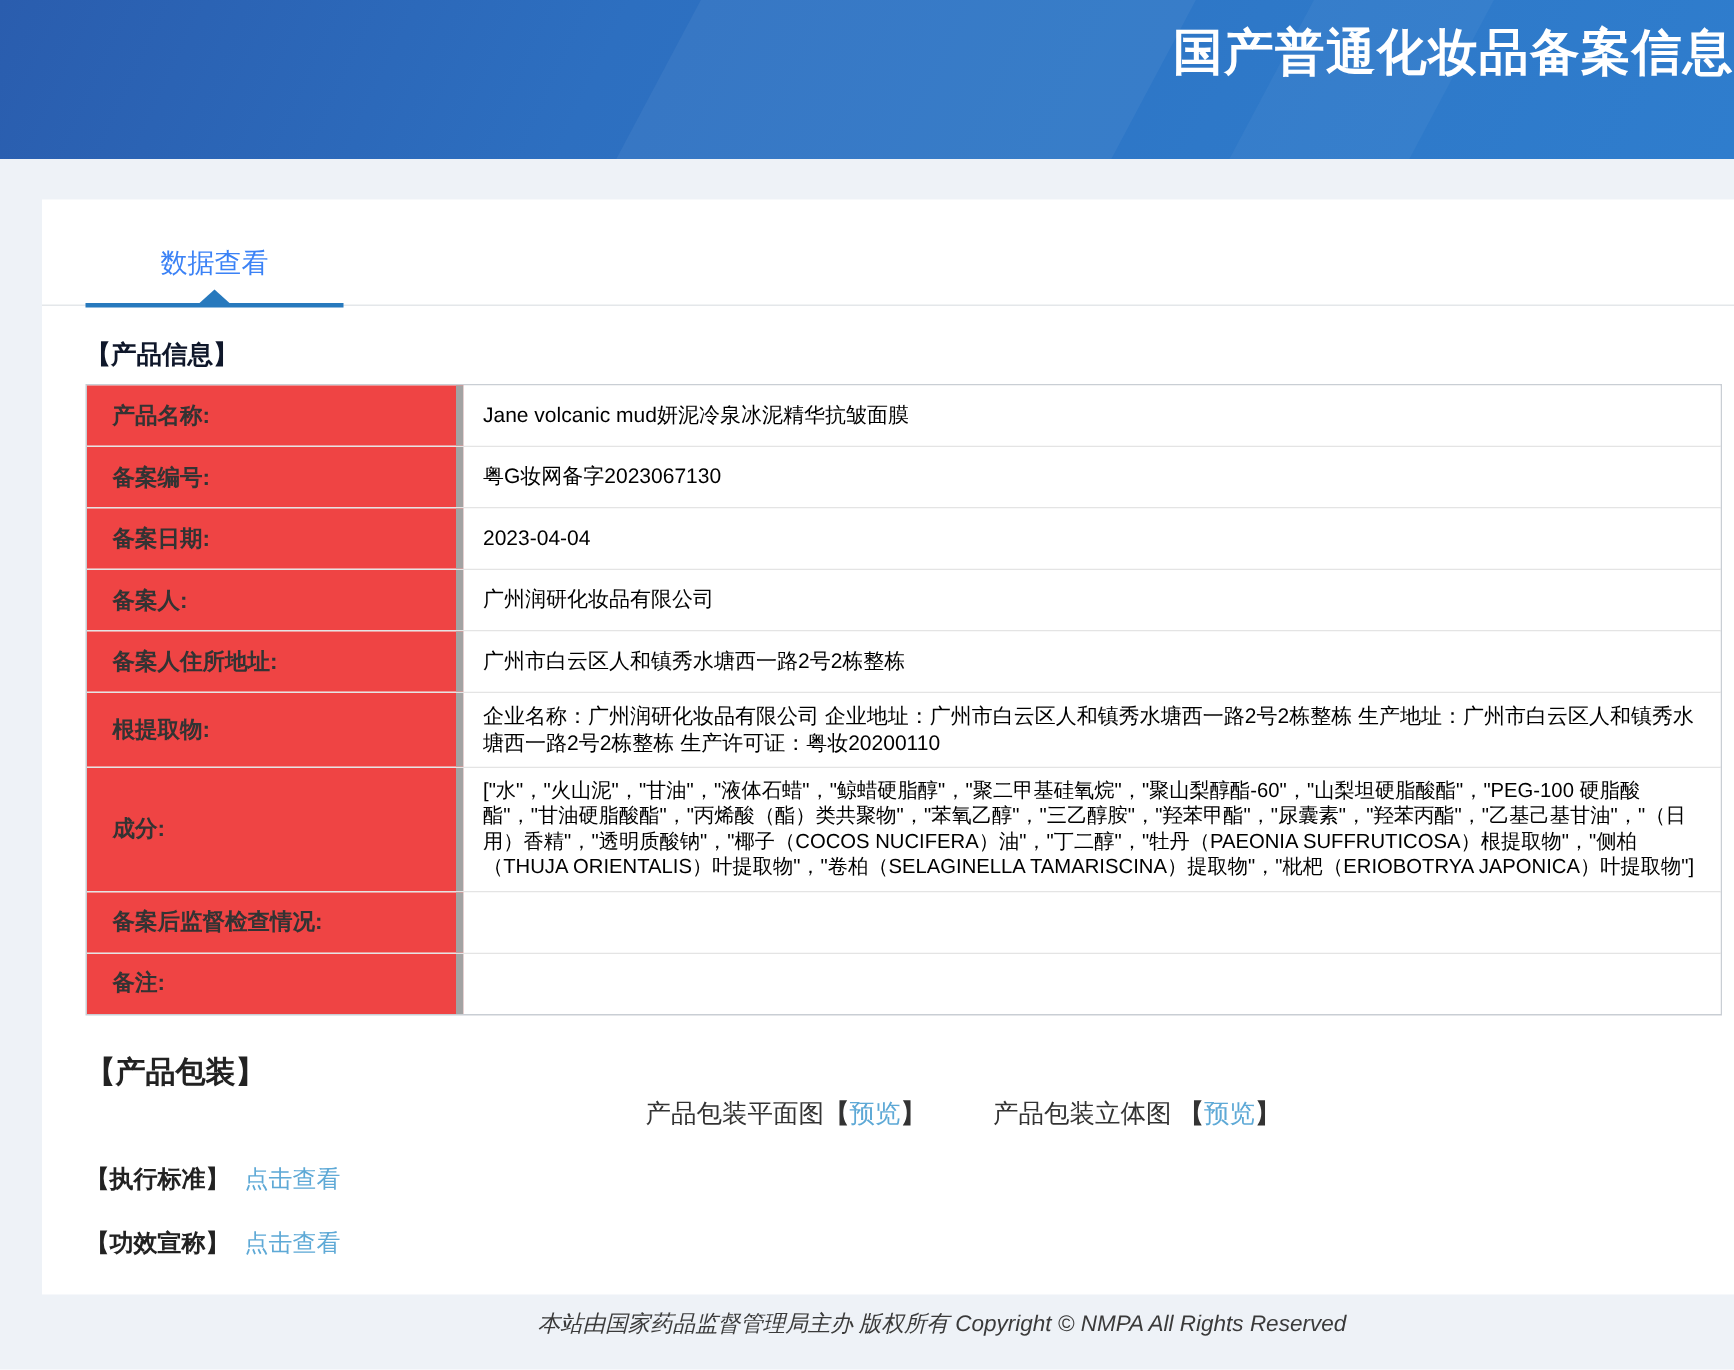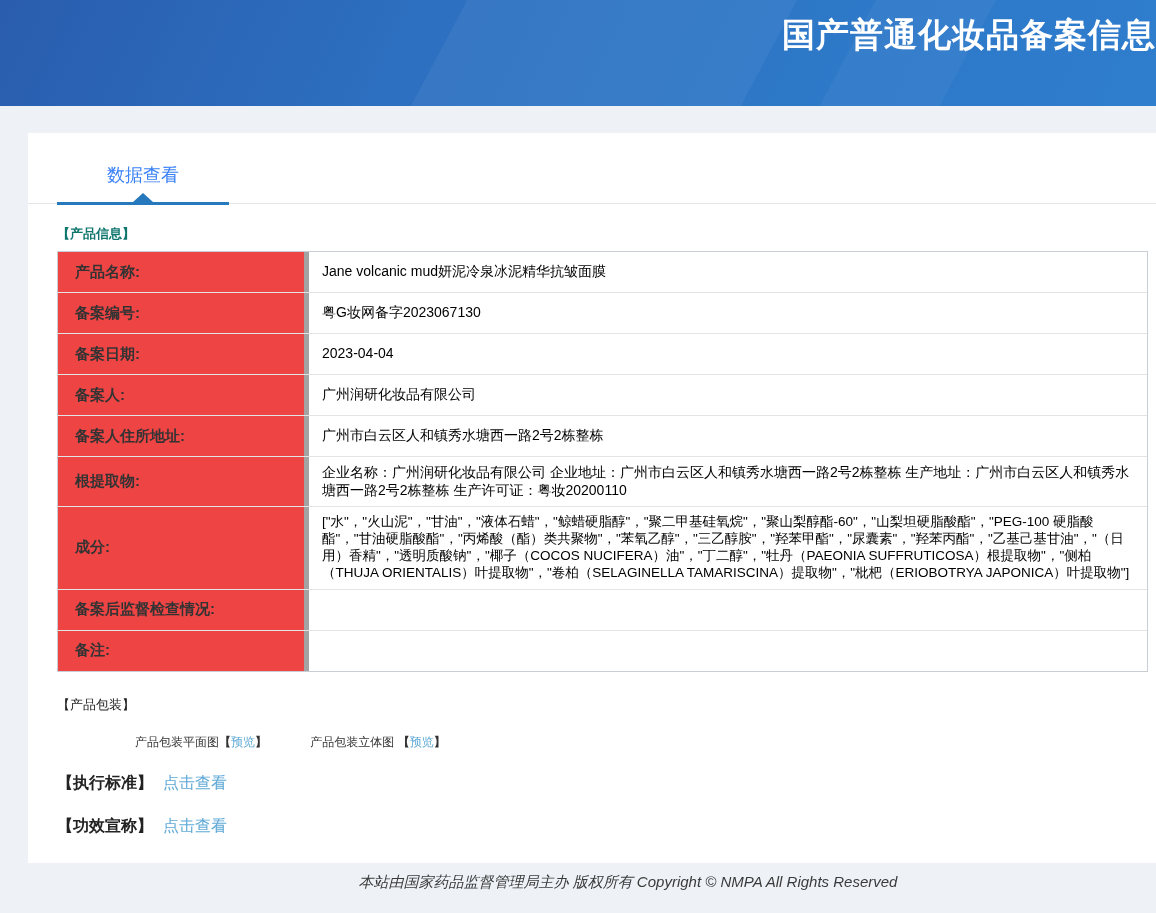--- a/index.html
+++ b/index.html
@@ -54,7 +54,7 @@
 
   .section-title {
     margin:21px 29px 8px 29px;
-    font-size:13px; font-weight:bold; color:#0f766e;
+    font-size:17px; font-weight:bold; color:#0f172a;
   }
 
   

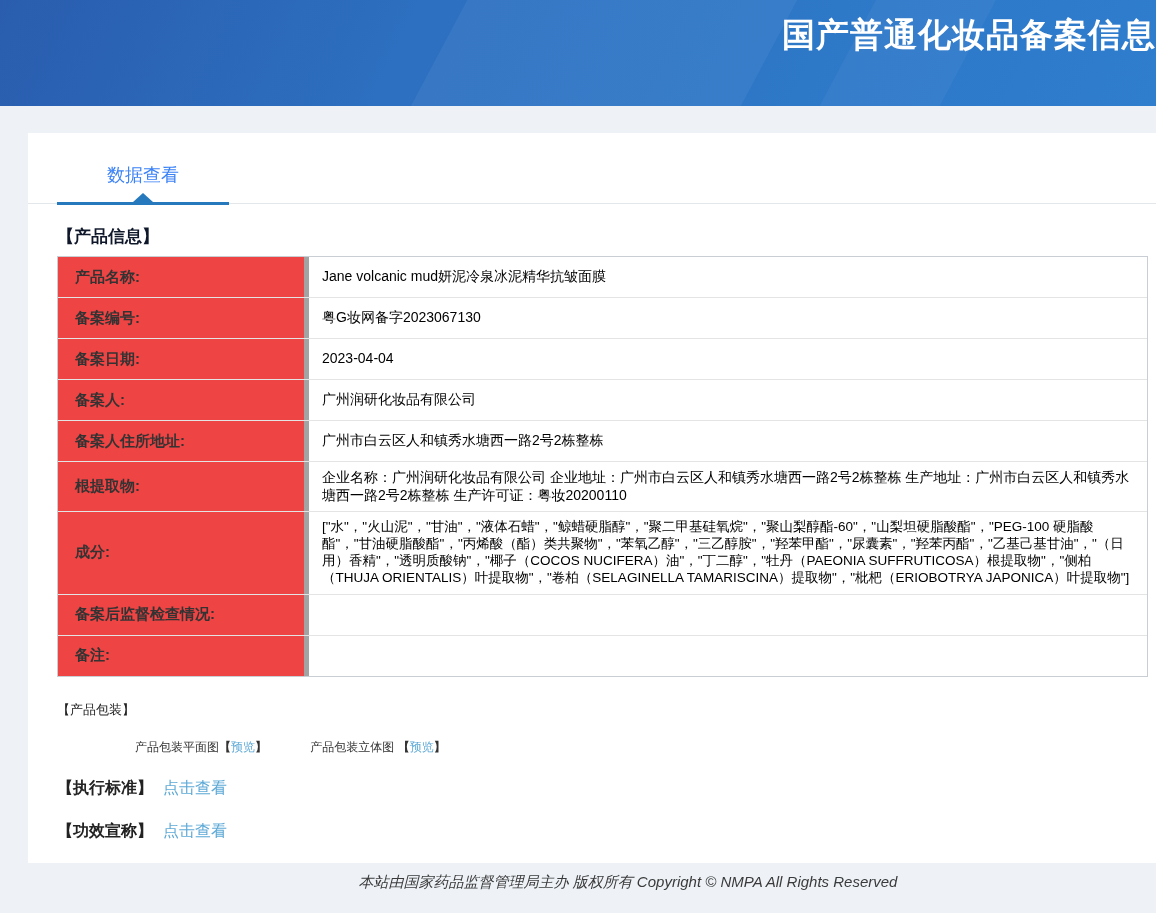--- a/index.html
+++ b/index.html
@@ -84,7 +84,7 @@
   .row.tall .cell-value { font-size:13.5px; }
 
   
-  .pack-title { margin:24px 29px 0 29px; font-size:13px; font-weight:normal; color:#222; }
+  .pack-title { margin:24px 29px 0 29px; font-size:20px; font-weight:bold; color:#222; }
   .pack-row { margin:20px 29px 0 107px; font-size:12px; color:#333; }
   .pack-item { display:inline-block; }
   .pack-item + .pack-item { margin-left:40px; }

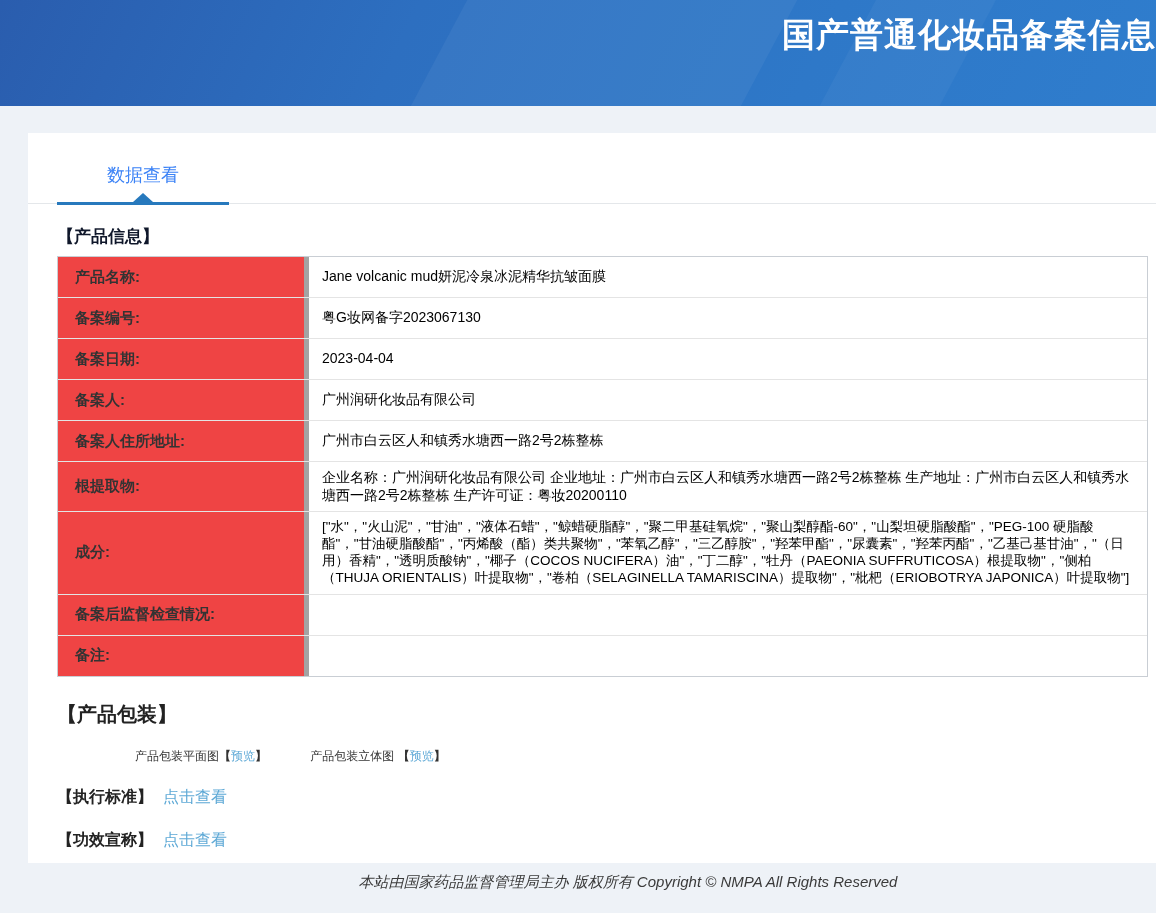--- a/index.html
+++ b/index.html
@@ -85,7 +85,7 @@
 
   
   .pack-title { margin:24px 29px 0 29px; font-size:20px; font-weight:bold; color:#222; }
-  .pack-row { margin:20px 29px 0 107px; font-size:12px; color:#333; }
+  .pack-row { margin:3px 29px 0 107px; font-size:17px; color:#333;text-align:center; }
   .pack-item { display:inline-block; }
   .pack-item + .pack-item { margin-left:40px; }
   .pack-item .bracket { color:#333; font-weight:bold; }

